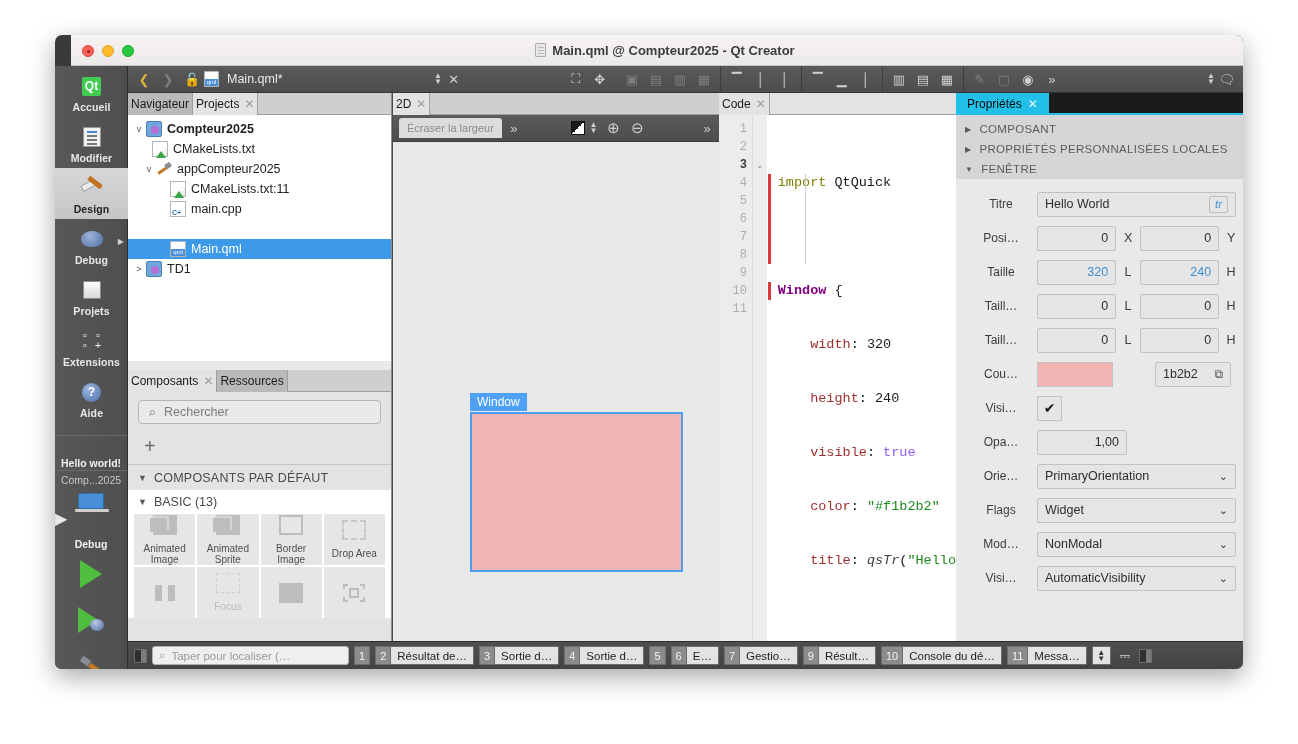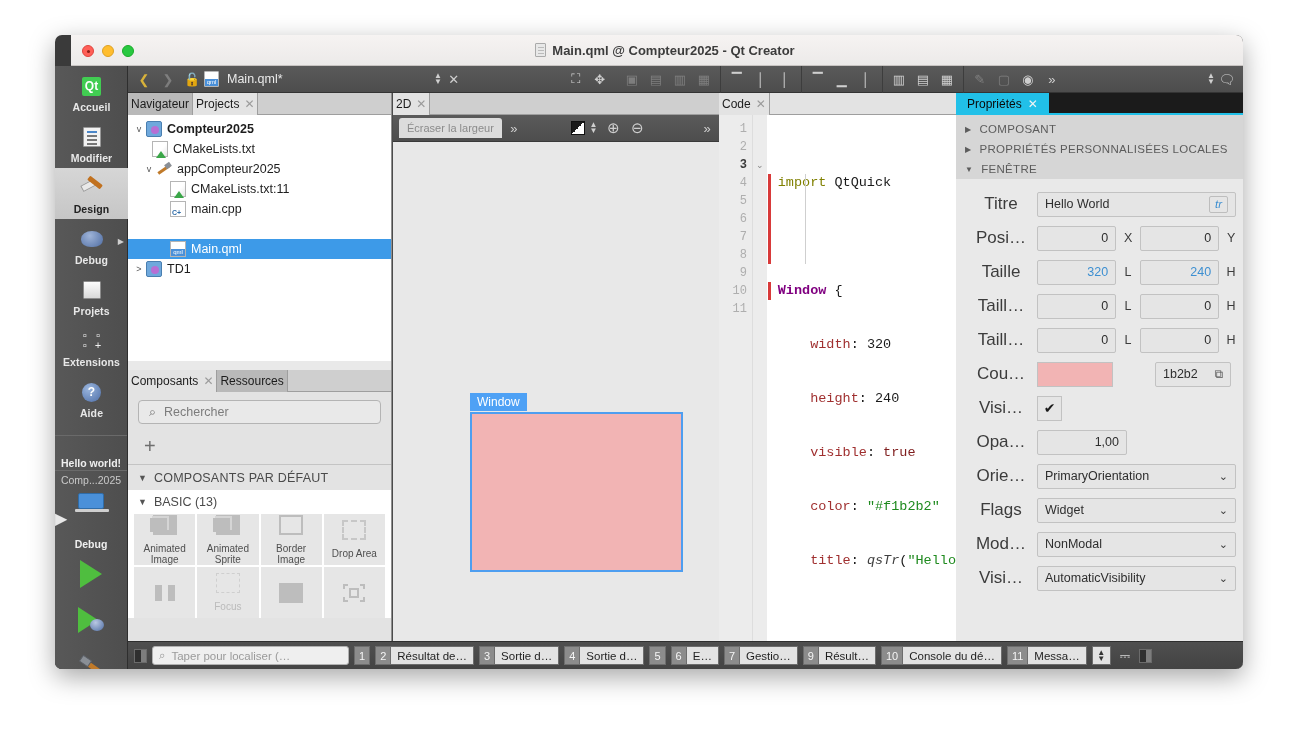--- a/index.html
+++ b/index.html
@@ -201,7 +201,7 @@
   .acc{display:flex;align-items:center;gap:8px;height:20px;padding-left:9px;font-size:11.5px;color:#5c5c5c;letter-spacing:0.3px;}
   .acc .tw{font-size:8px;color:#5c5c5c;}
   .proprow{display:flex;align-items:center;height:34px;padding-left:9px;font-size:12px;color:#3c3c3c;}
-  .plabel{width:72px;flex:none;text-align:center;color:#3c3c3c;font-size:17px;}
+  .plabel{width:72px;flex:none;text-align:center;color:#3c3c3c;font-size:12px;}
   .pfield{
     height:25px;background:#e5e5e5;border:1px solid #c2c2c2;border-radius:2px;
     display:flex;align-items:center;padding:0 7px;font-size:12.5px;color:#2e2e2e;

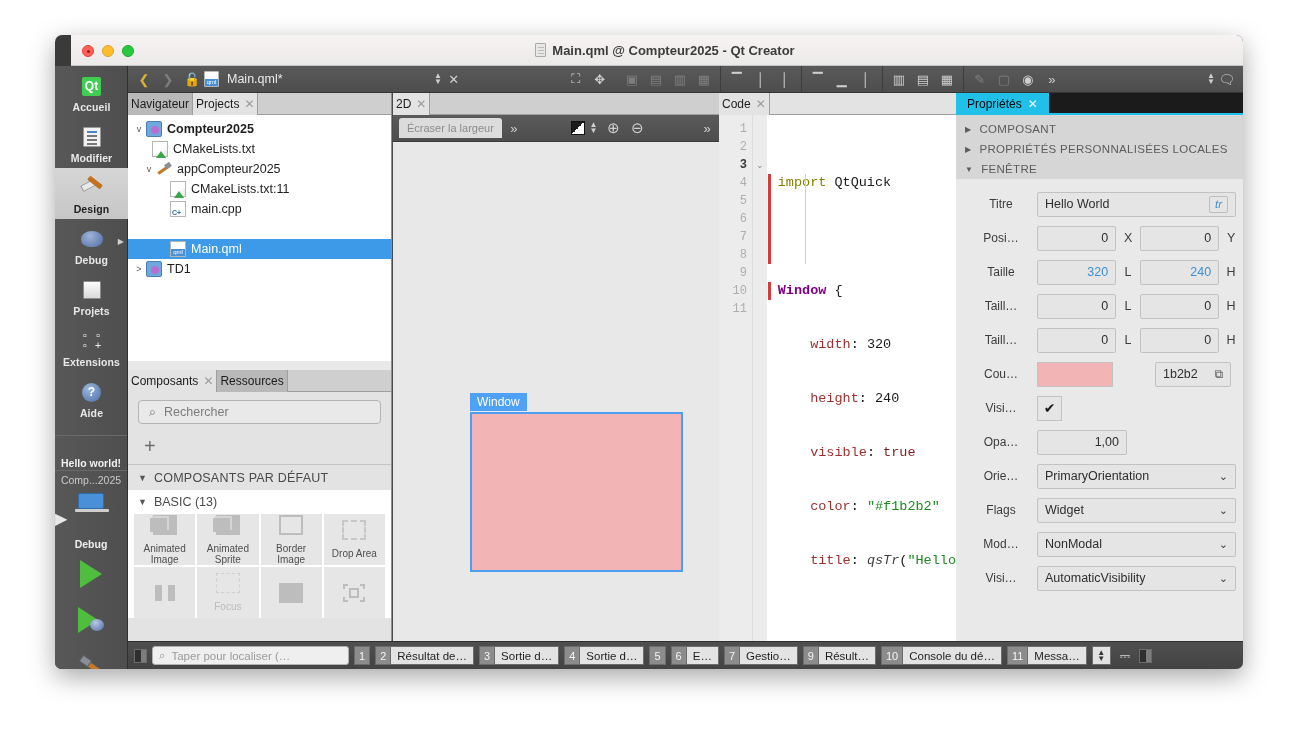--- a/index.html
+++ b/index.html
@@ -186,7 +186,7 @@
   .k-type{color:#800080;font-weight:bold;}
   .k-prop{color:#a03030;}
   .k-num{color:#1a1a1a;}
-  .k-bool{color:#7f1d1d;}
+  .k-bool{color:#8b5cf6;}
   .k-str{color:#1e8a1e;}
   .k-fn{color:#404040;font-style:italic;margin-top:20px;}
   .k-plain{color:#1a1a1a;}

